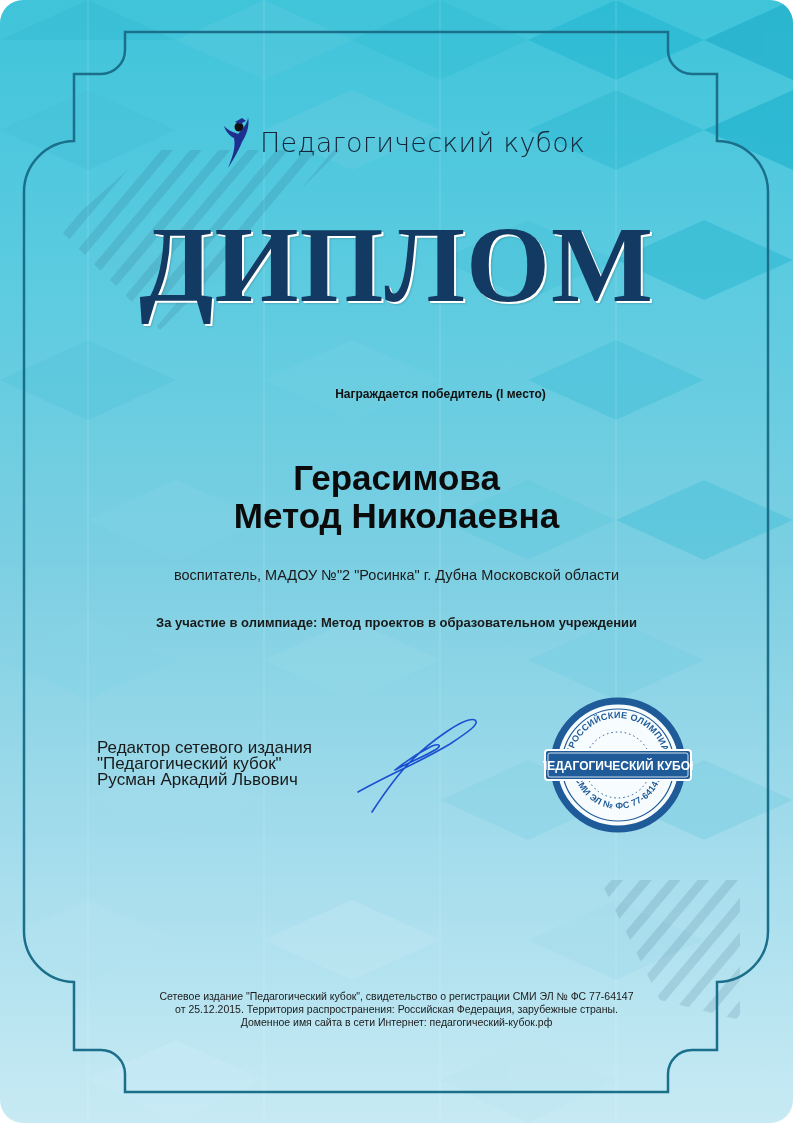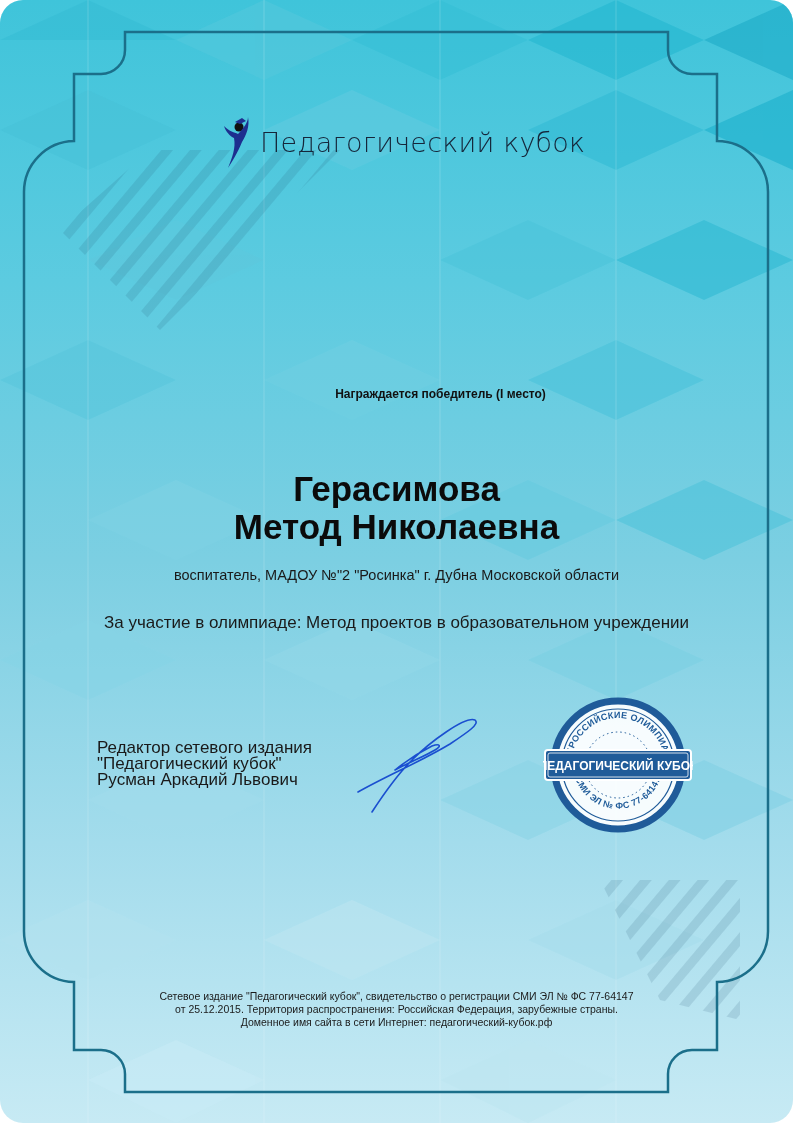--- a/index.html
+++ b/index.html
@@ -100,6 +100,7 @@
     <span class="logo-text">Педагогический кубок</span>
   </div>
 
+  <div class="abs center title">ДИПЛОМ</div>
 
   <div class="abs center award">
     <div>Награждается победитель (I место)</div>

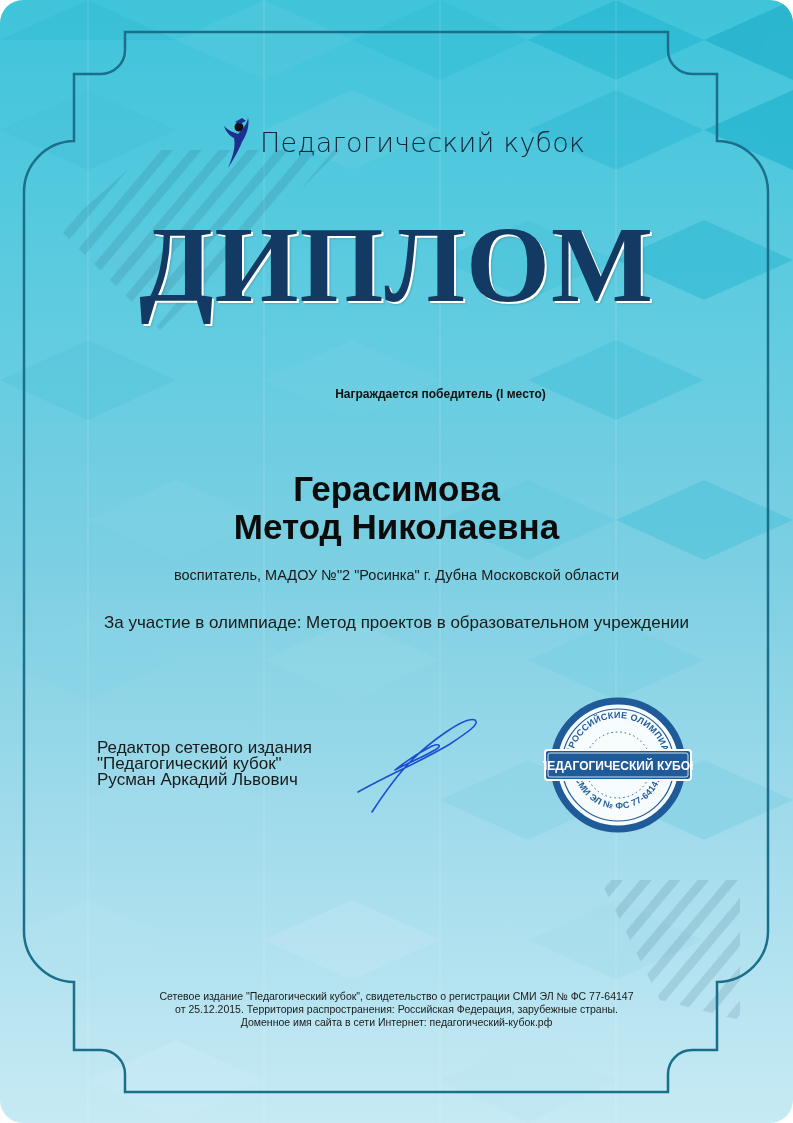--- a/index.html
+++ b/index.html
@@ -14,7 +14,7 @@
   .title { top: 206px; font-family: "Liberation Serif", serif; font-weight: bold; font-size: 108px; color: #123a62;
     letter-spacing: 1px; text-shadow: 2px 2px 0 #ffffff, 3px 3px 2px rgba(0,0,0,0.15); line-height: 1.1; }
   .award { top: 382px; font-weight: bold; font-size: 12px; color: #111; line-height: 24px; margin-left: 44px; }
-  .name { top: 470px; font-weight: bold; font-size: 35px; color: #0b0b0b; line-height: 38px; }
+  .name { top: 459px; font-weight: bold; font-size: 35px; color: #0b0b0b; line-height: 38px; }
   .position { top: 567px; font-size: 14.5px; color: #1a1a1a; }
   .details { top: 615px; font-size: 17px; color: #1a1a1a; line-height: 16px; }
   .editor { left: 97px; top: 740px; font-size: 17px; color: #1a1a1a; line-height: 16px; }

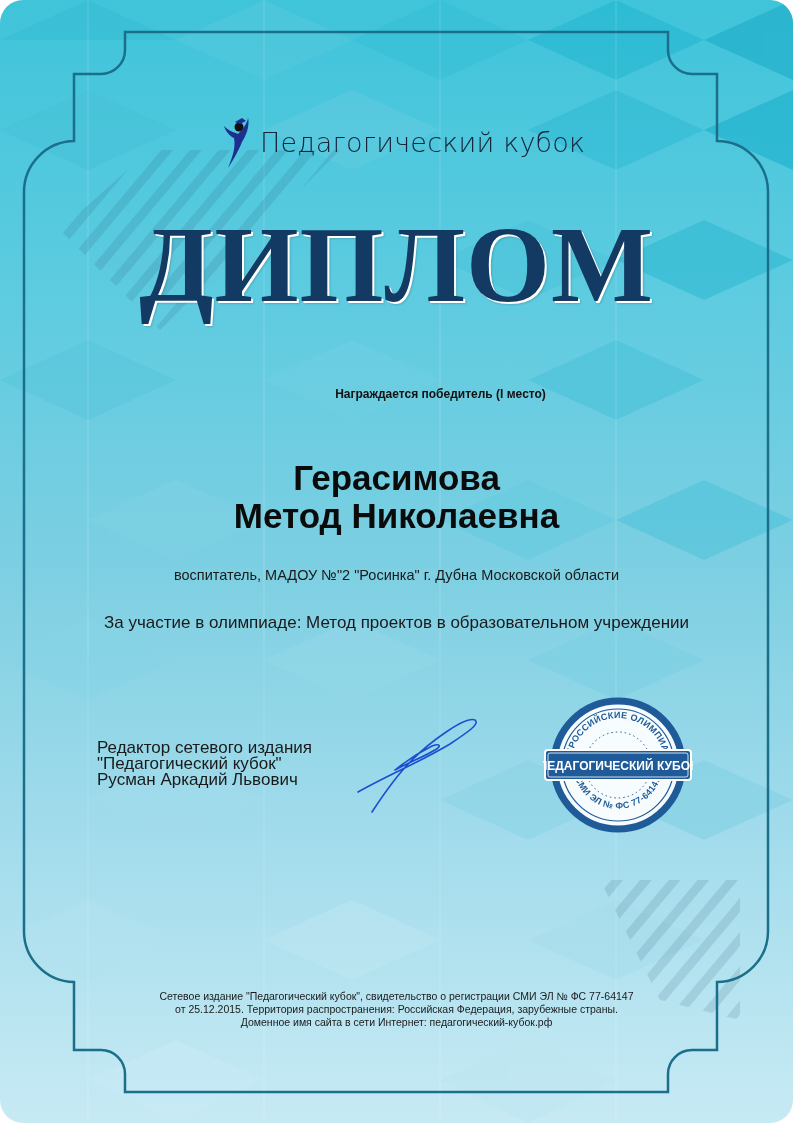--- a/index.html
+++ b/index.html
@@ -16,7 +16,7 @@
   .award { top: 382px; font-weight: bold; font-size: 12px; color: #111; line-height: 24px; margin-left: 44px; }
   .name { top: 459px; font-weight: bold; font-size: 35px; color: #0b0b0b; line-height: 38px; }
   .position { top: 567px; font-size: 14.5px; color: #1a1a1a; }
-  .details { top: 615px; font-size: 17px; color: #1a1a1a; line-height: 16px; }
+  .details { top: 615px; font-size: 13px; color: #1a1a1a; line-height: 16px; font-weight: bold; }
   .editor { left: 97px; top: 740px; font-size: 17px; color: #1a1a1a; line-height: 16px; }
   .footer { top: 990px; font-size: 10.5px; color: #1a1a1a; line-height: 13px; }
   .signature { left: 350px; top: 712px; width: 140px; height: 105px; }

